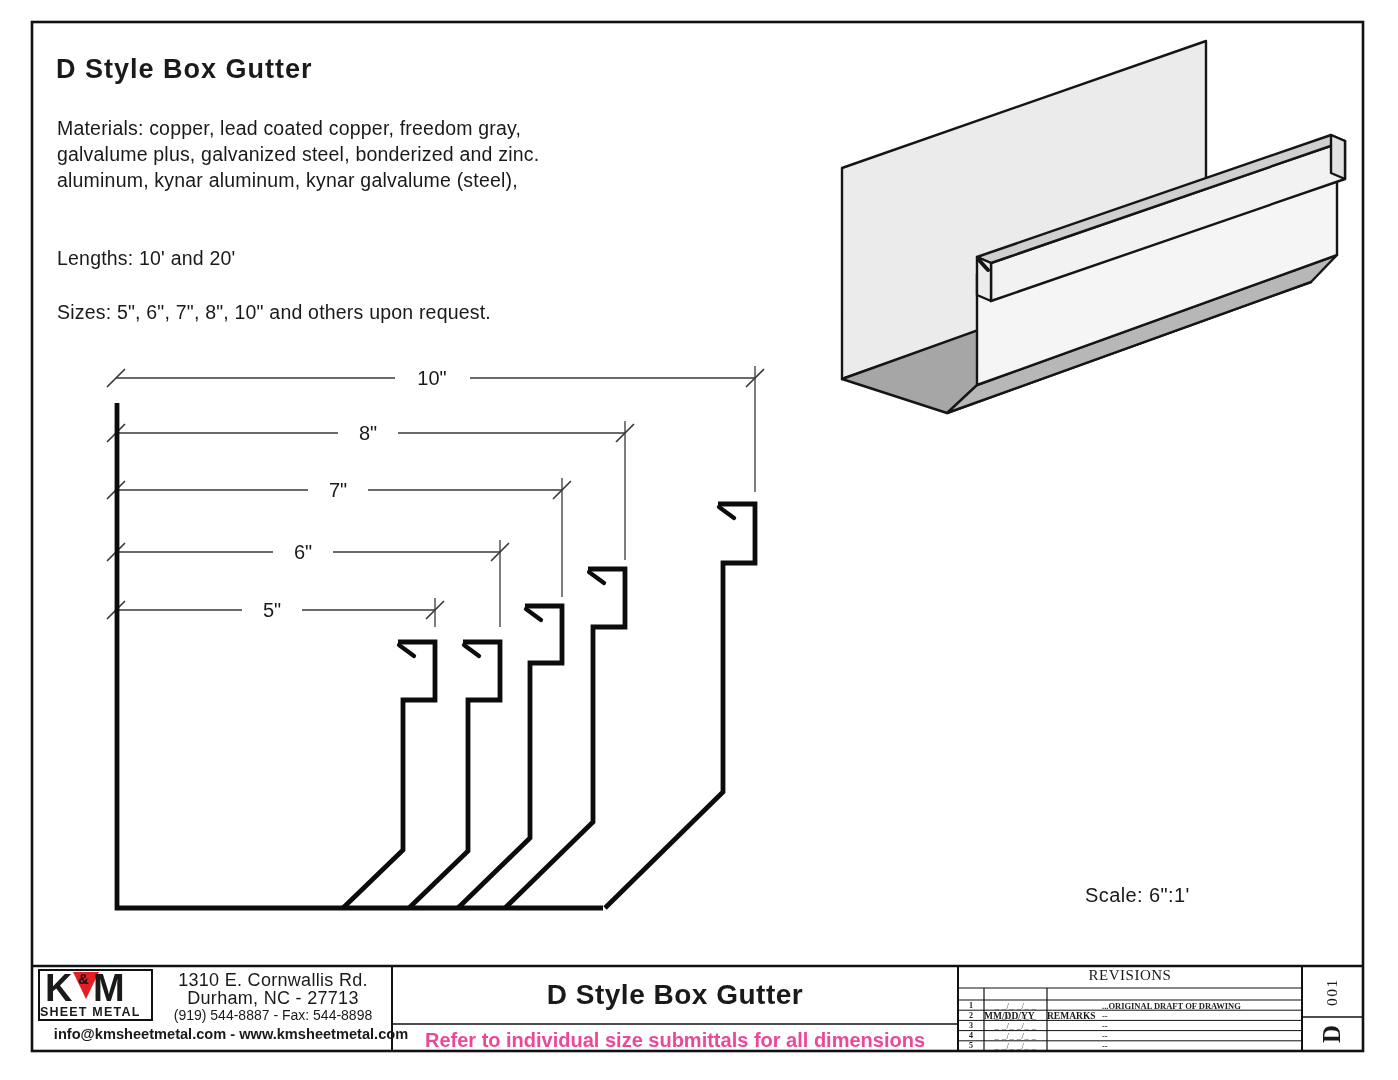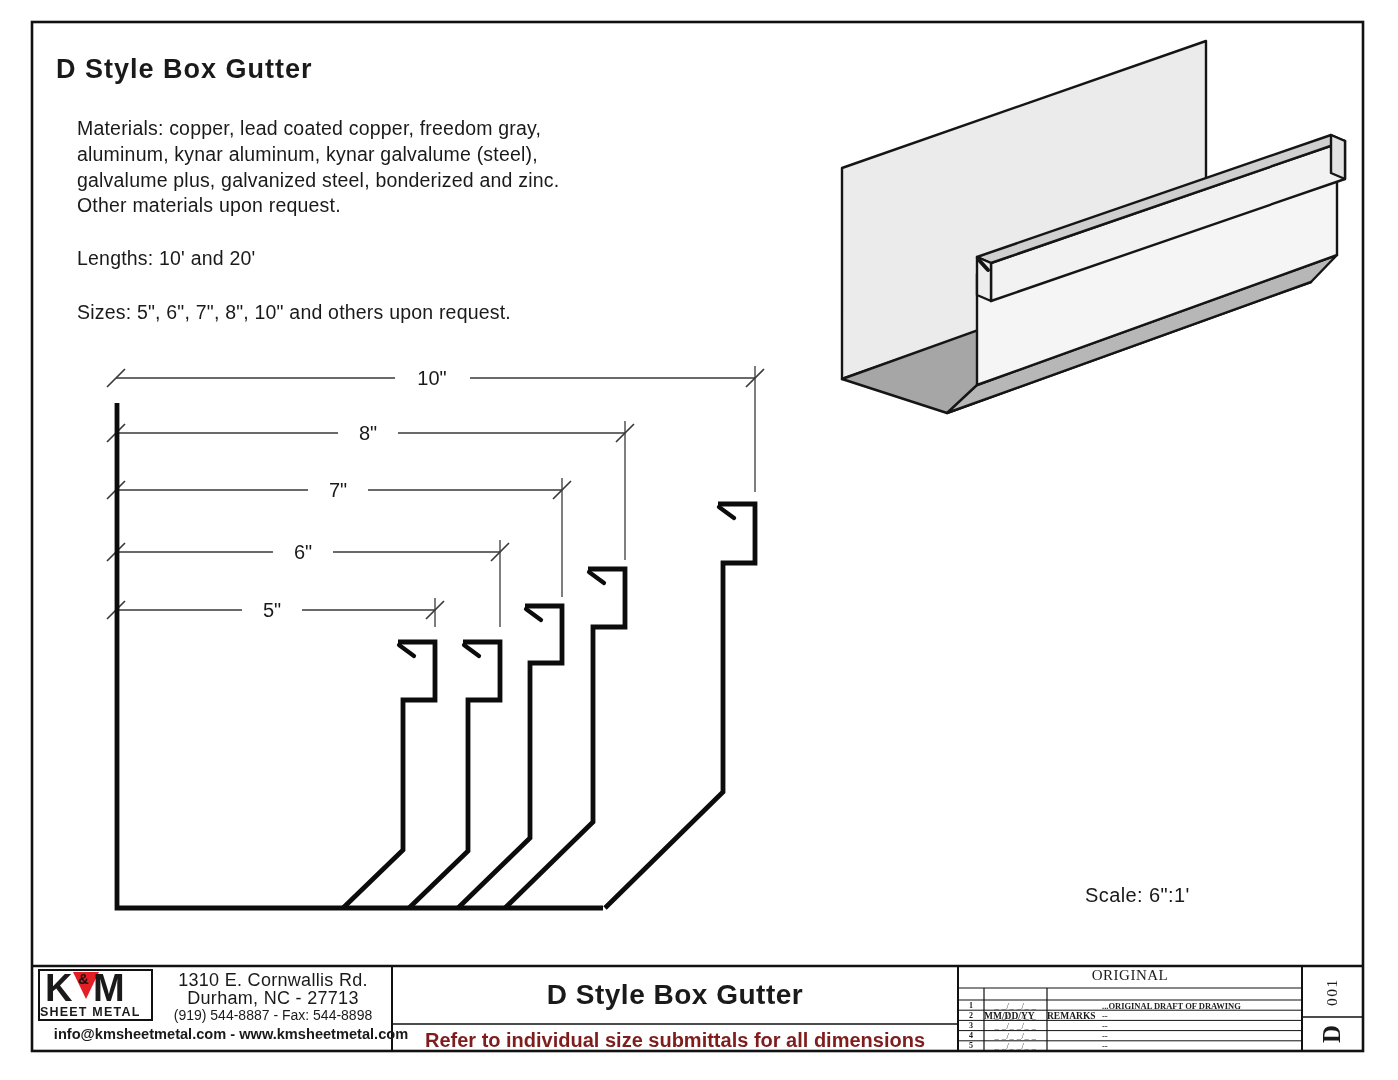--- a/index.html
+++ b/index.html
@@ -9,7 +9,7 @@
   svg.art{position:absolute;left:0;top:0;width:1398px;height:1080px;}
   .serif{font-family:"Liberation Serif",serif;}
   .doc-title{left:56px;top:54px;font-size:27px;font-weight:600;letter-spacing:1px;}
-  .bodytext{left:57px;font-size:19.5px;line-height:25.8px;font-weight:500;letter-spacing:.2px;white-space:nowrap;margin-left:20px;}
+  .bodytext{left:57px;font-size:19.5px;line-height:25.8px;font-weight:500;letter-spacing:.2px;white-space:nowrap;}
   .bodytext span{display:block;}
   .scale-note{left:1085px;top:884px;font-size:20px;font-weight:500;letter-spacing:.4px;}
   .dimlab{transform:translate(-50%,-50%);font-size:20px;font-weight:500;background:#fff;padding:0 3px;white-space:nowrap;}

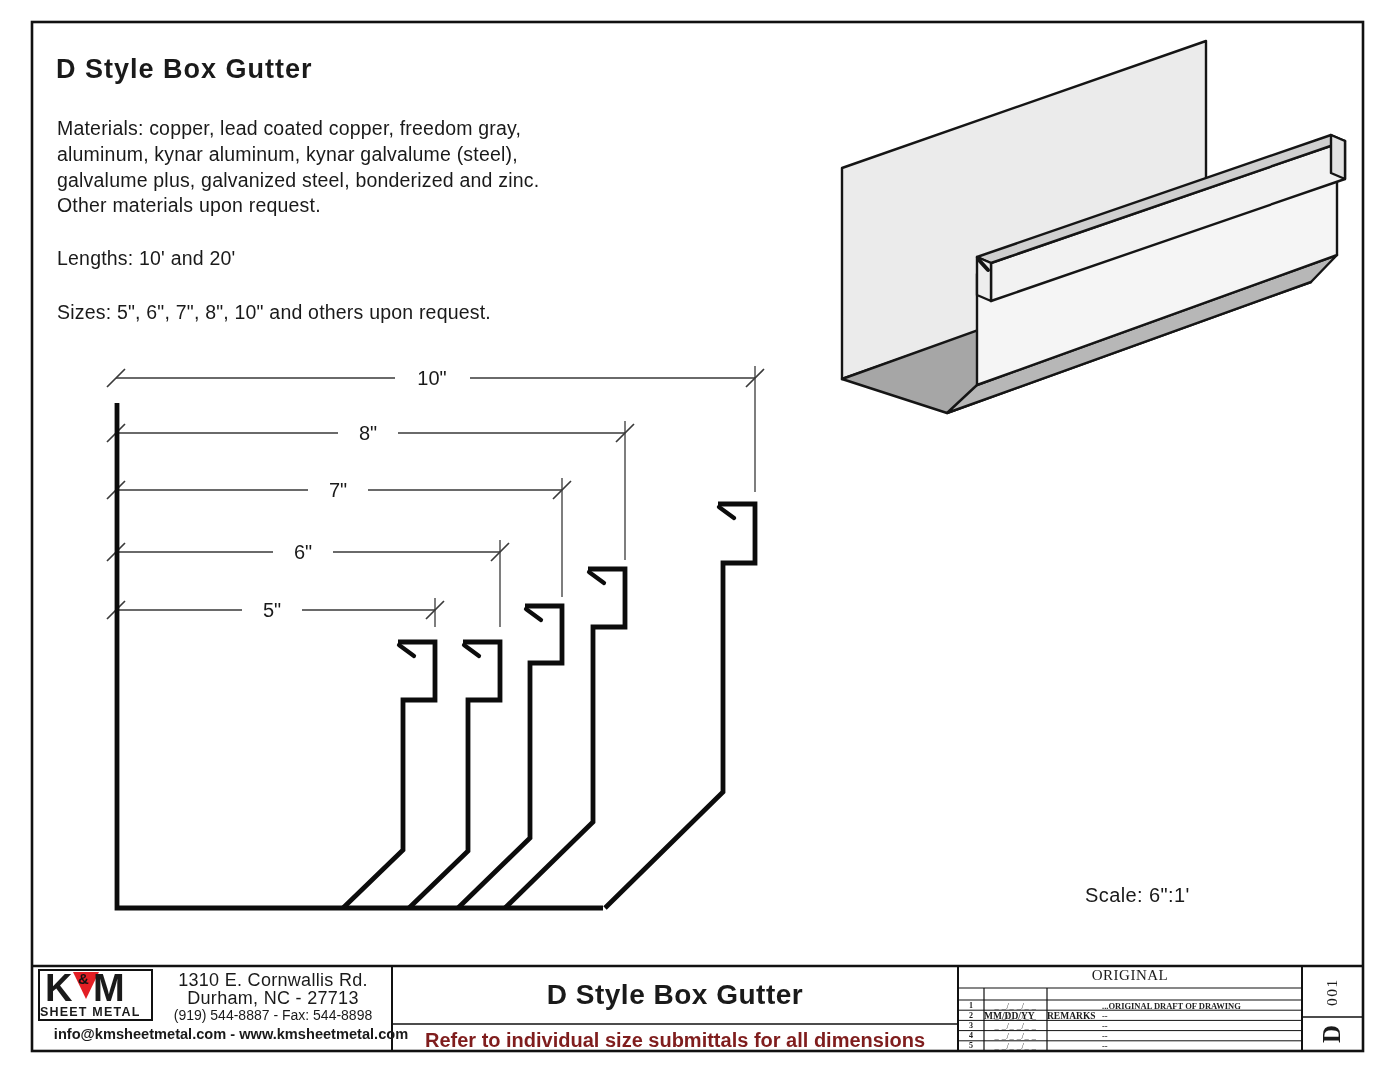--- a/index.html
+++ b/index.html
@@ -106,8 +106,8 @@
 
   <div class="abs bodytext" style="top:116px;">
     <span>Materials: copper, lead coated copper, freedom gray,</span>
+    <span>galvalume plus, galvanized steel, bonderized and zinc.</span>
     <span>aluminum, kynar aluminum, kynar galvalume (steel),</span>
-    <span>galvalume plus, galvanized steel, bonderized and zinc.</span>
     <span>Other materials upon request.</span>
   </div>
   <div class="abs bodytext" style="top:246px;">Lengths: 10' and 20'</div>

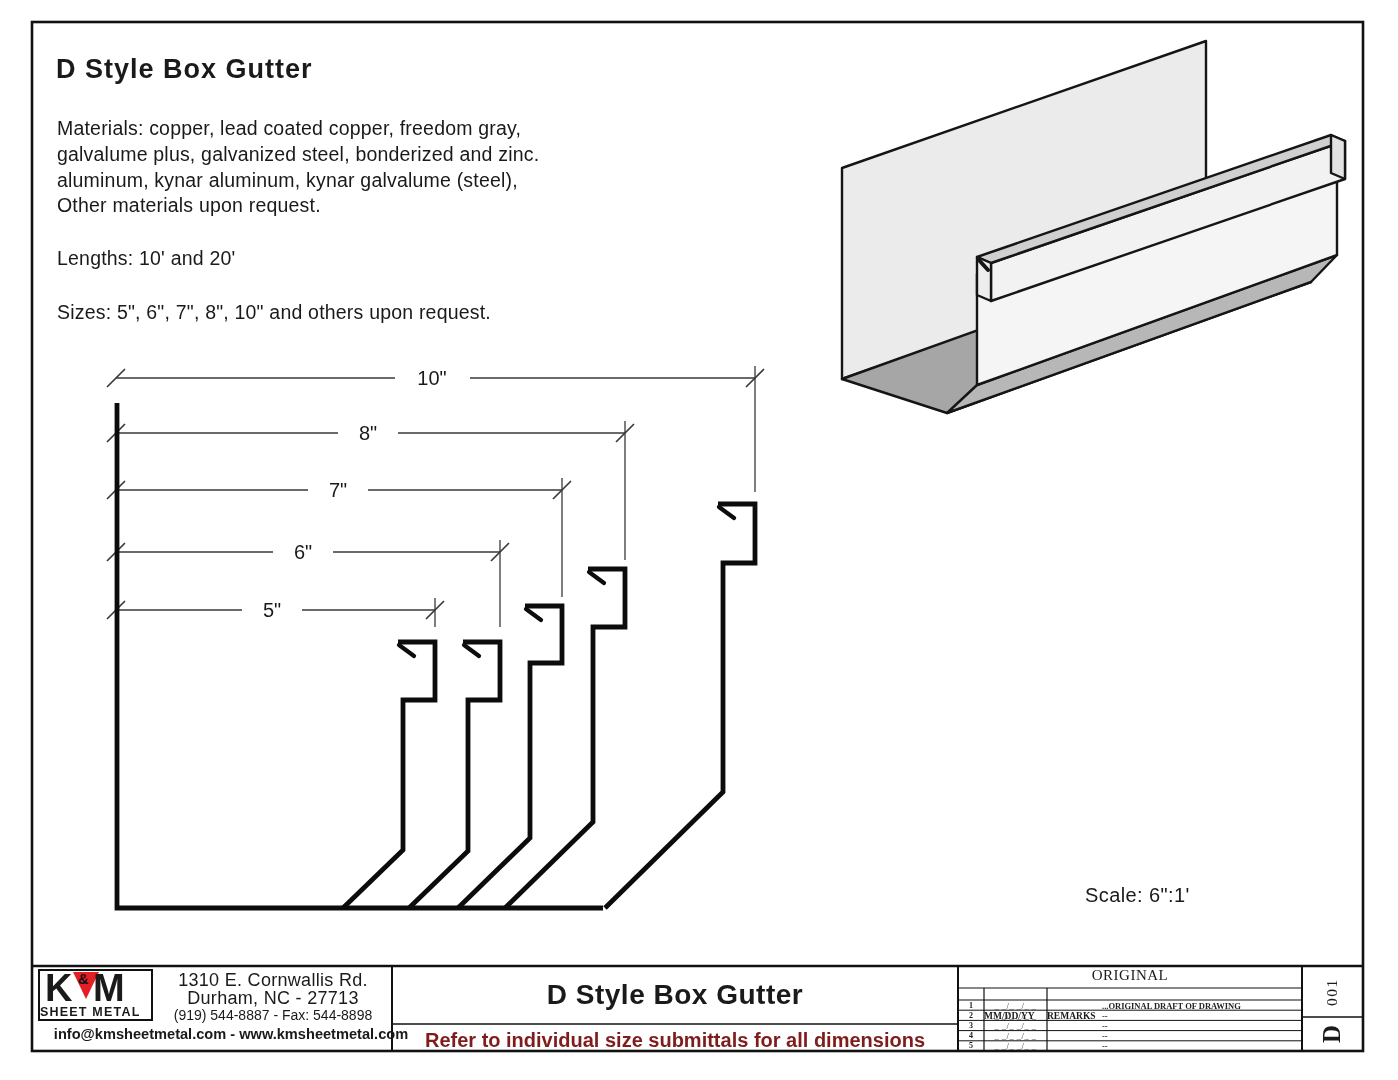--- a/index.html
+++ b/index.html
@@ -108,7 +108,6 @@
     <span>Materials: copper, lead coated copper, freedom gray,</span>
     <span>galvalume plus, galvanized steel, bonderized and zinc.</span>
     <span>aluminum, kynar aluminum, kynar galvalume (steel),</span>
-    <span>Other materials upon request.</span>
   </div>
   <div class="abs bodytext" style="top:246px;">Lengths: 10' and 20'</div>
   <div class="abs bodytext" style="top:300px;">Sizes: 5", 6", 7", 8", 10" and others upon request.</div>

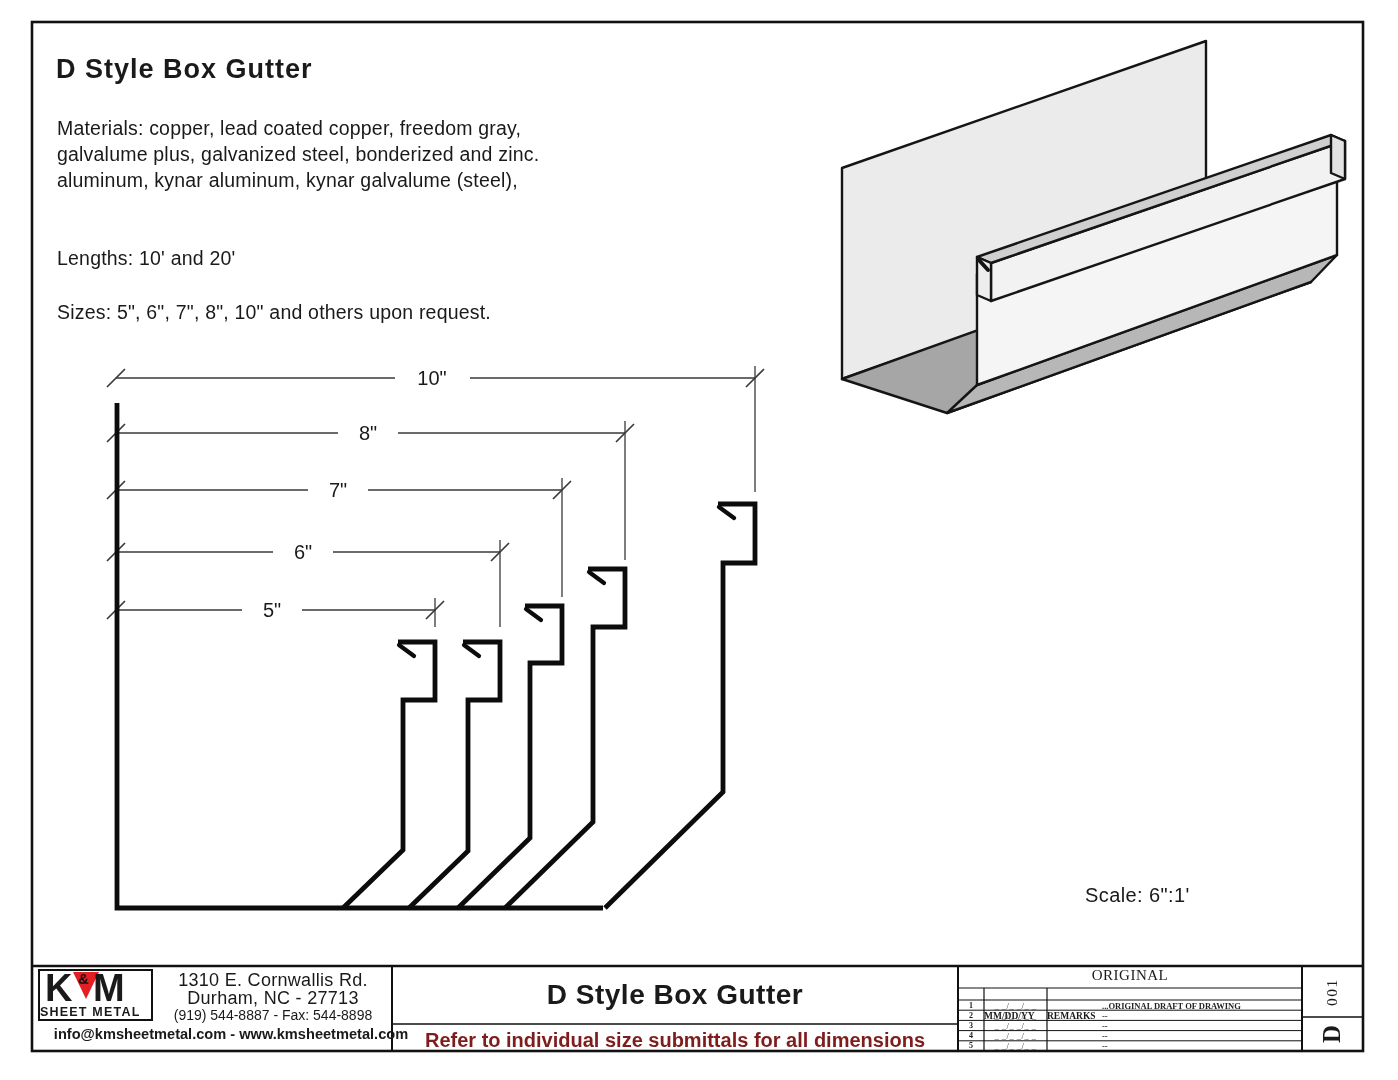--- a/index.html
+++ b/index.html
@@ -134,7 +134,7 @@
   <div class="abs block-title">D Style Box Gutter</div>
   <div class="abs red-note">Refer to individual size submittals for all dimensions</div>
 
-  <div class="abs serif rev-title">ORIGINAL</div>
+  <div class="abs serif rev-title">REVISIONS</div>
   <div class="abs serif rev-colhdr" style="left:984px;width:63px;">MM/DD/YY</div>
   <div class="abs serif rev-colhdr" style="left:1047px;width:224px;">REMARKS</div>
 

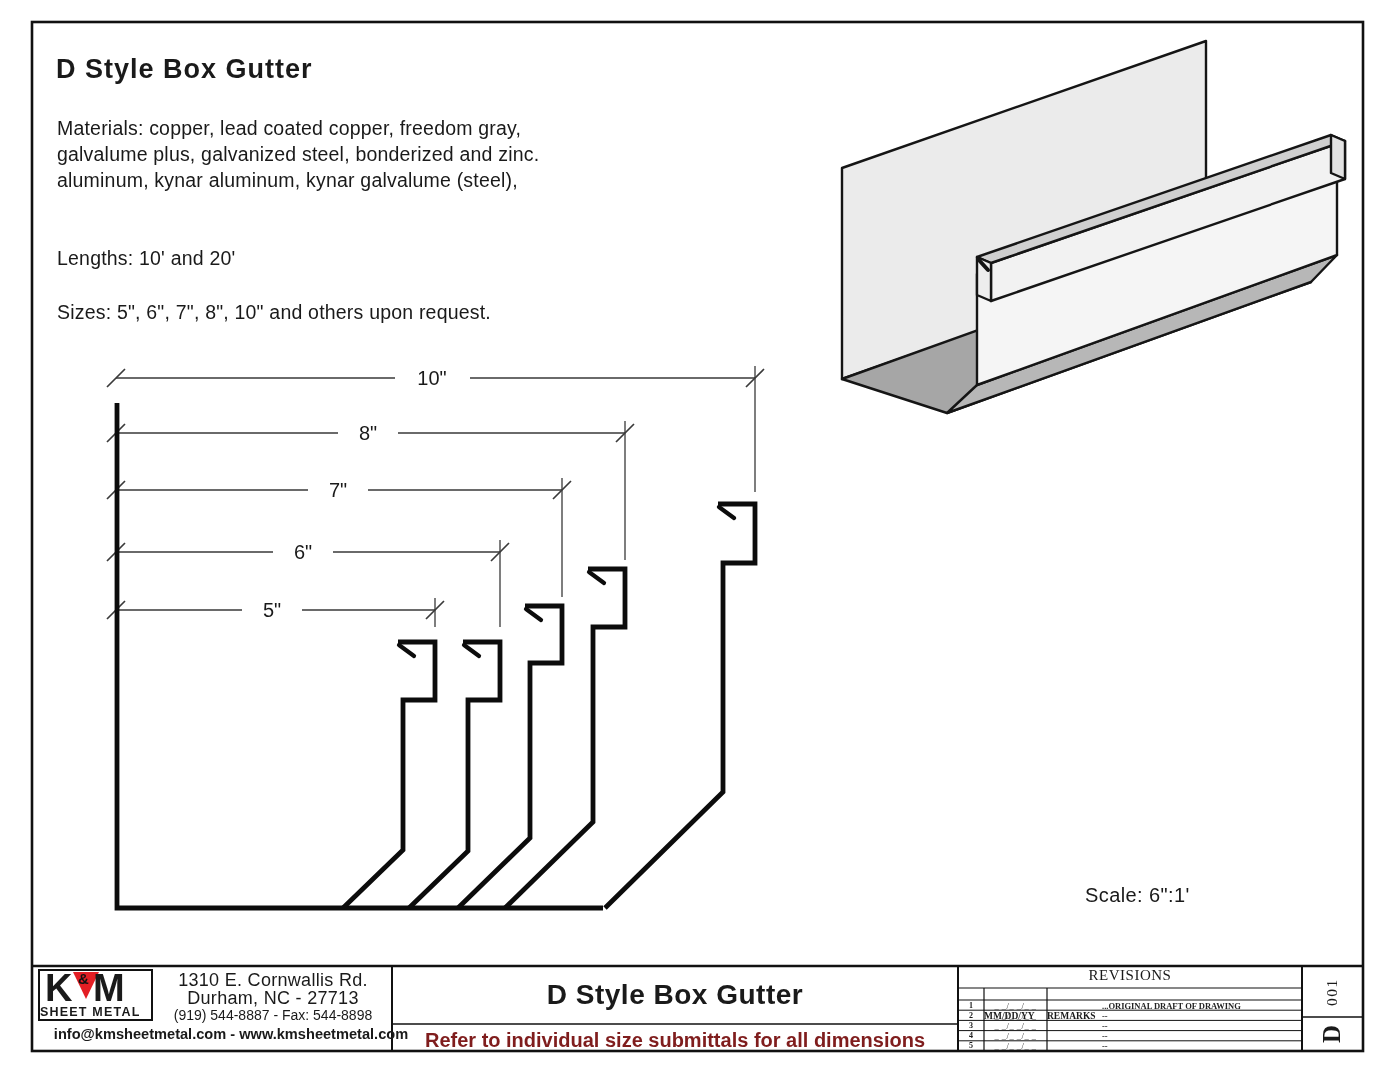--- a/index.html
+++ b/index.html
@@ -26,7 +26,7 @@
   .addr3{font-size:14px;}
   .info-line{left:33px;width:396px;top:1026px;text-align:center;font-size:14.6px;font-weight:600;}
   .block-title{left:392px;width:566px;top:979px;text-align:center;font-size:28px;font-weight:600;letter-spacing:.5px;}
-  .red-note{left:392px;width:566px;top:1029px;text-align:center;font-size:20px;font-weight:600;color:#7f1d1d;}
+  .red-note{left:392px;width:566px;top:1029px;text-align:center;font-size:20px;font-weight:600;color:#ec4899;}
   .rev-title{left:958px;width:344px;top:967px;text-align:center;font-size:15px;letter-spacing:.5px;}
   .rev-colhdr{top:987px;font-size:9.5px;font-weight:700;text-align:left;margin-top:24px;}
   .rev-no{left:958px;width:26px;text-align:center;font-size:8px;font-weight:700;}

